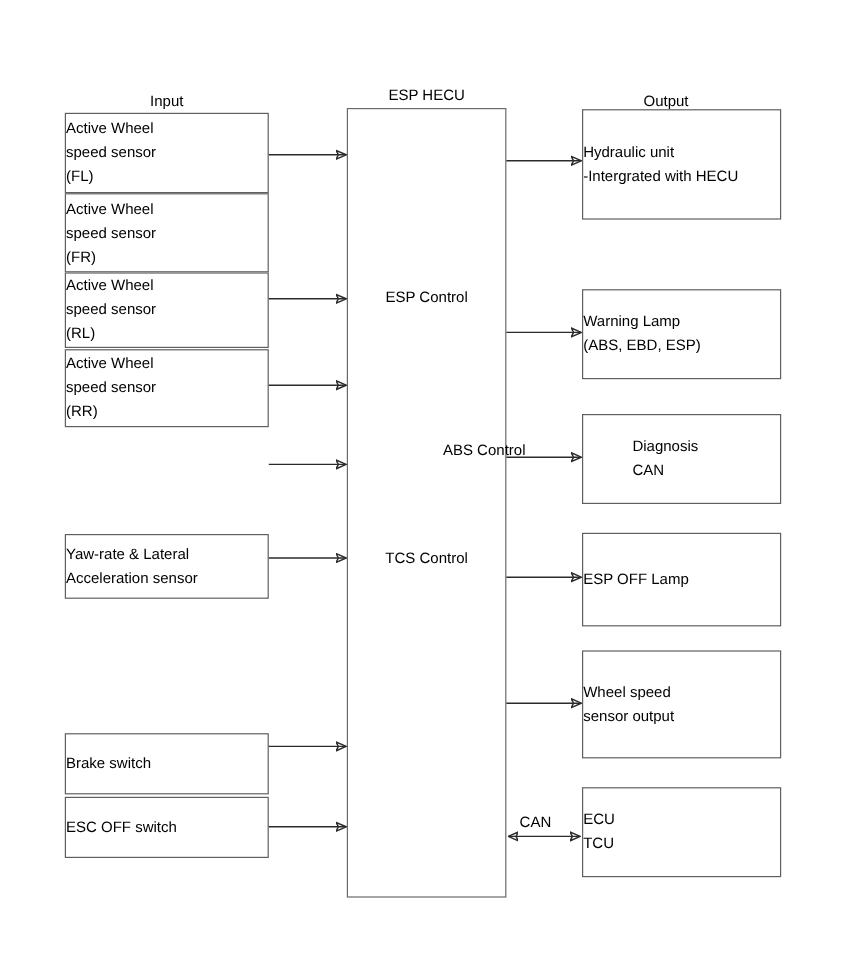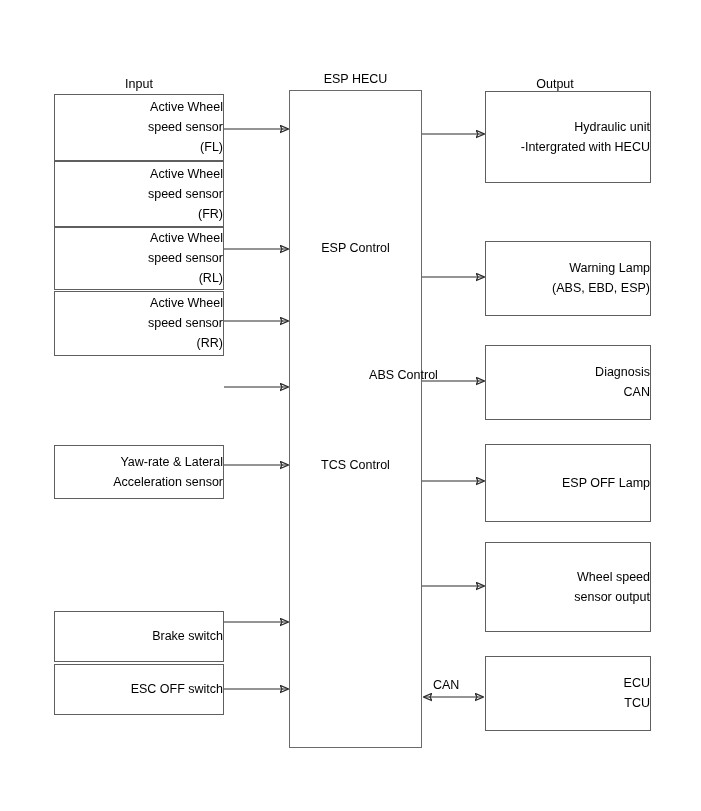--- a/index.html
+++ b/index.html
@@ -34,7 +34,7 @@
     background: #ffffff;
     display: flex;
     flex-direction: column;
-    align-items: flex-end;
+    align-items: flex-start;
     justify-content: center;
     text-align: center;
     font-size: 12.5px;

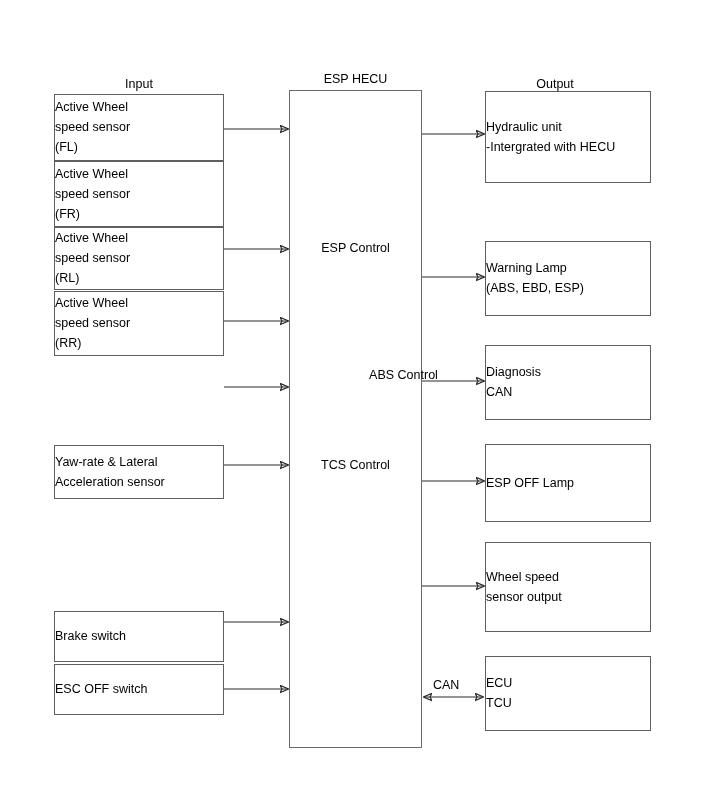--- a/index.html
+++ b/index.html
@@ -134,7 +134,7 @@
     <span class="line">Warning Lamp</span>
     <span class="line">(ABS, EBD, ESP)</span>
   </div>
-  <div class="box" style="left:485px; top:345px; width:166px; height:75px;">
+  <div class="box" style="left:485px; top:345px; width:166px; height:75px;padding-left:41px;">
     <span class="line">Diagnosis</span>
     <span class="line">CAN</span>
   </div>

